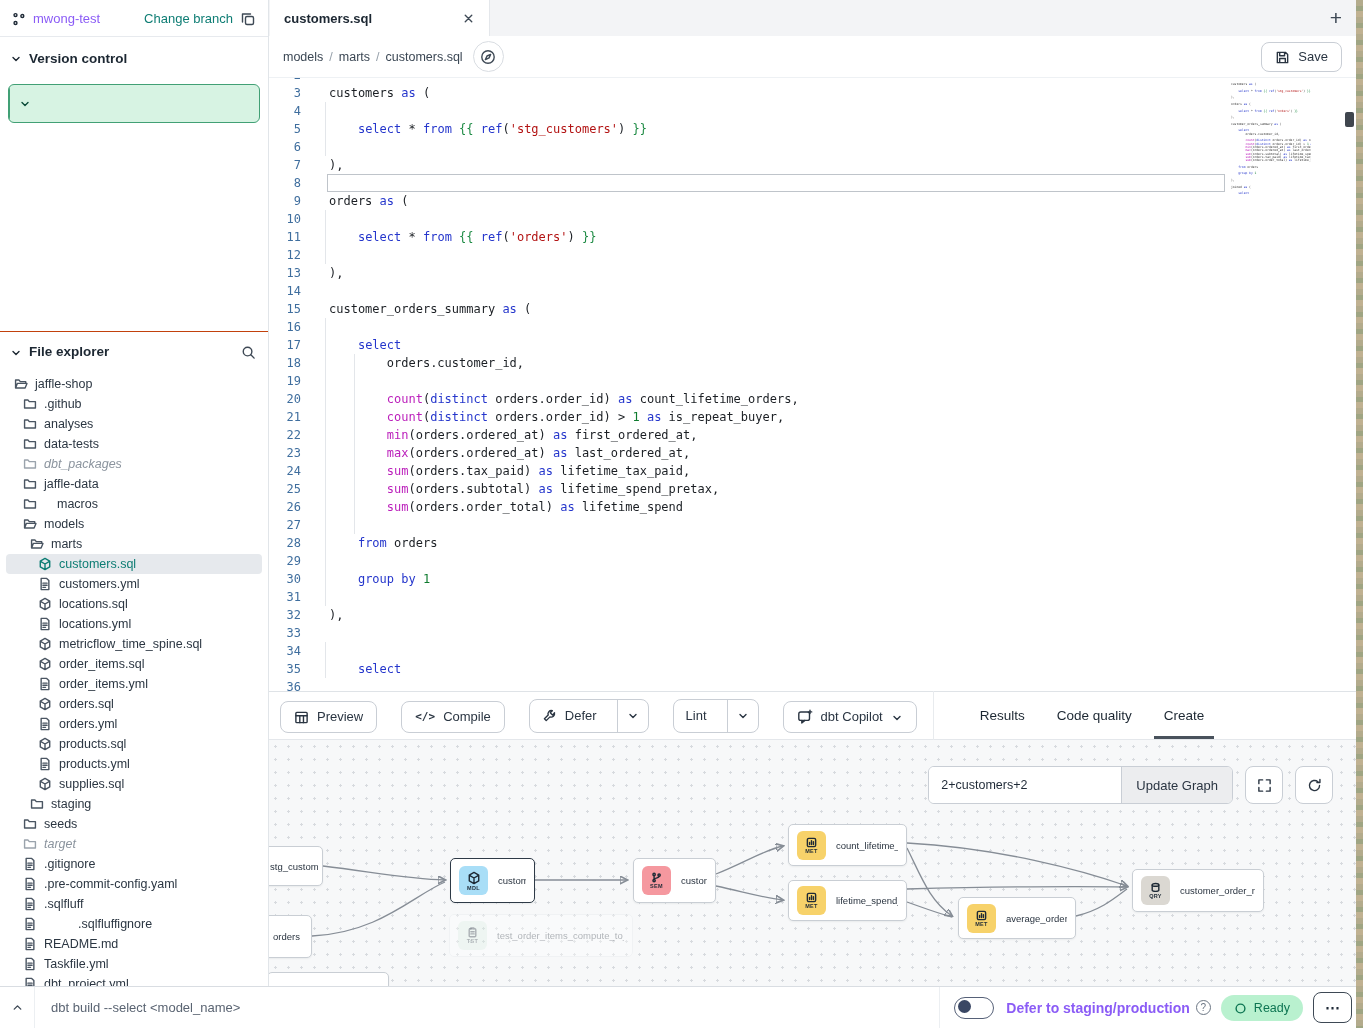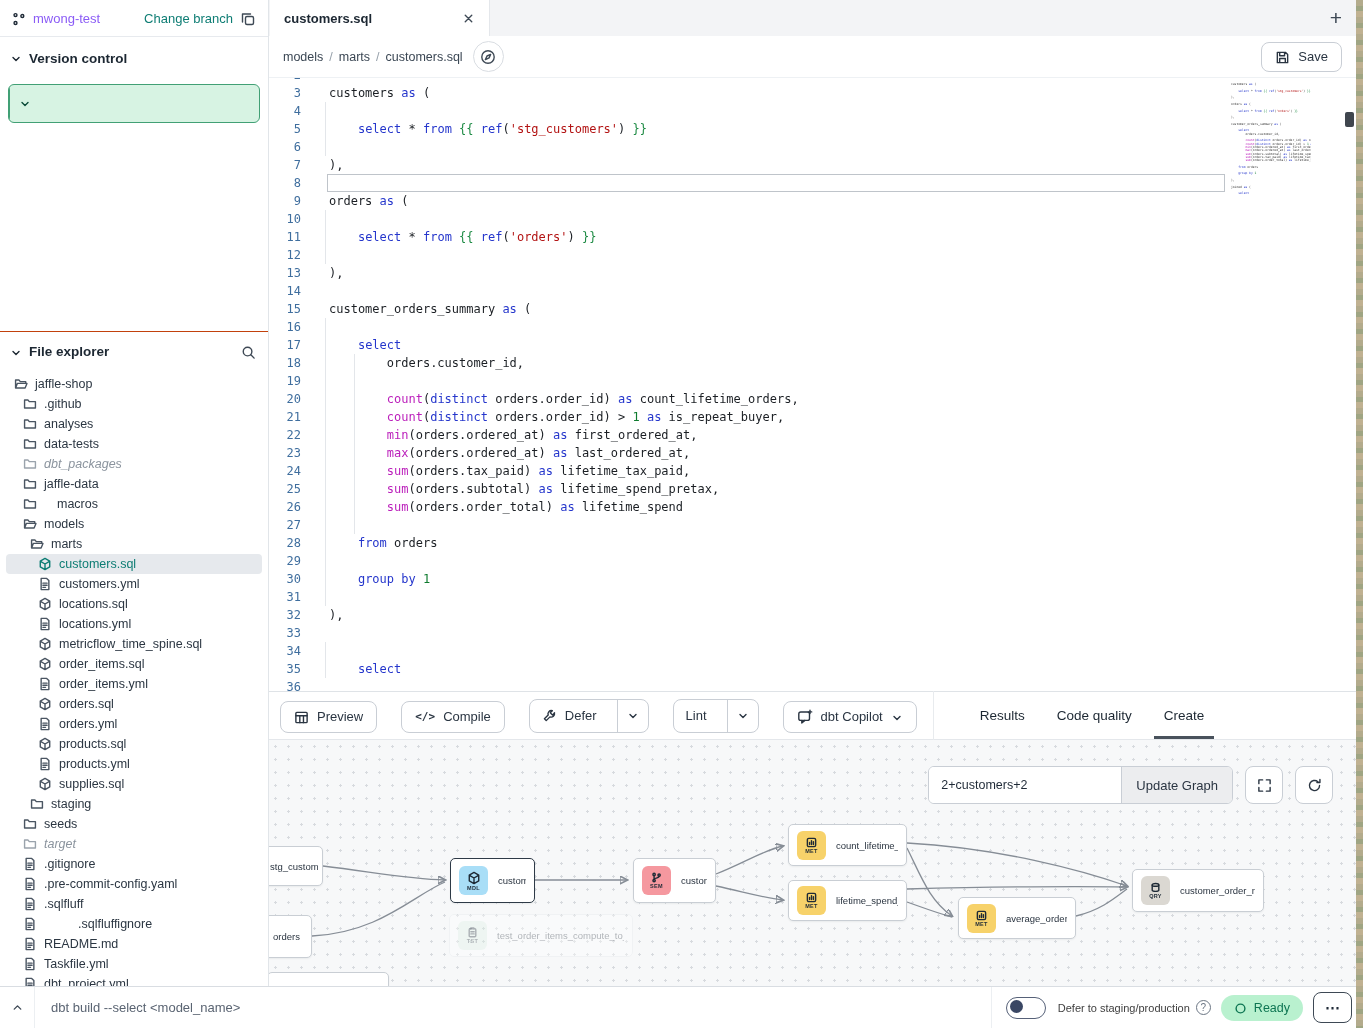--- a/index.html
+++ b/index.html
@@ -109,7 +109,7 @@
   .bb-cmd::placeholder{color:#5a6472;opacity:1;}
   .toggle{width:40px;height:22px;border:1.5px solid #566178;border-radius:12px;position:relative;margin:0 12px 0 14px;cursor:pointer;flex:0 0 auto;box-sizing:border-box;}
   .toggle .knob{position:absolute;left:3px;top:2.5px;width:13px;height:13px;border-radius:50%;background:#3a4764;}
-  .defer{font-size:11px;font-weight:400;color:#404040;white-space:nowrap;}
+  .defer{font-size:14px;font-weight:700;color:#8b5cf6;white-space:nowrap;}
   .help{width:15px;height:15px;border:1.2px solid #6b7684;border-radius:50%;color:#6b7684;font-size:10px;display:flex;
         align-items:center;justify-content:center;margin:0 10px 0 6px;cursor:pointer;flex:0 0 auto;box-sizing:border-box;}
   .ready{height:26px;border-radius:13px;background:var(--ready-bg,#b9f1cf);color:var(--ready-text,#0d7552);display:flex;

